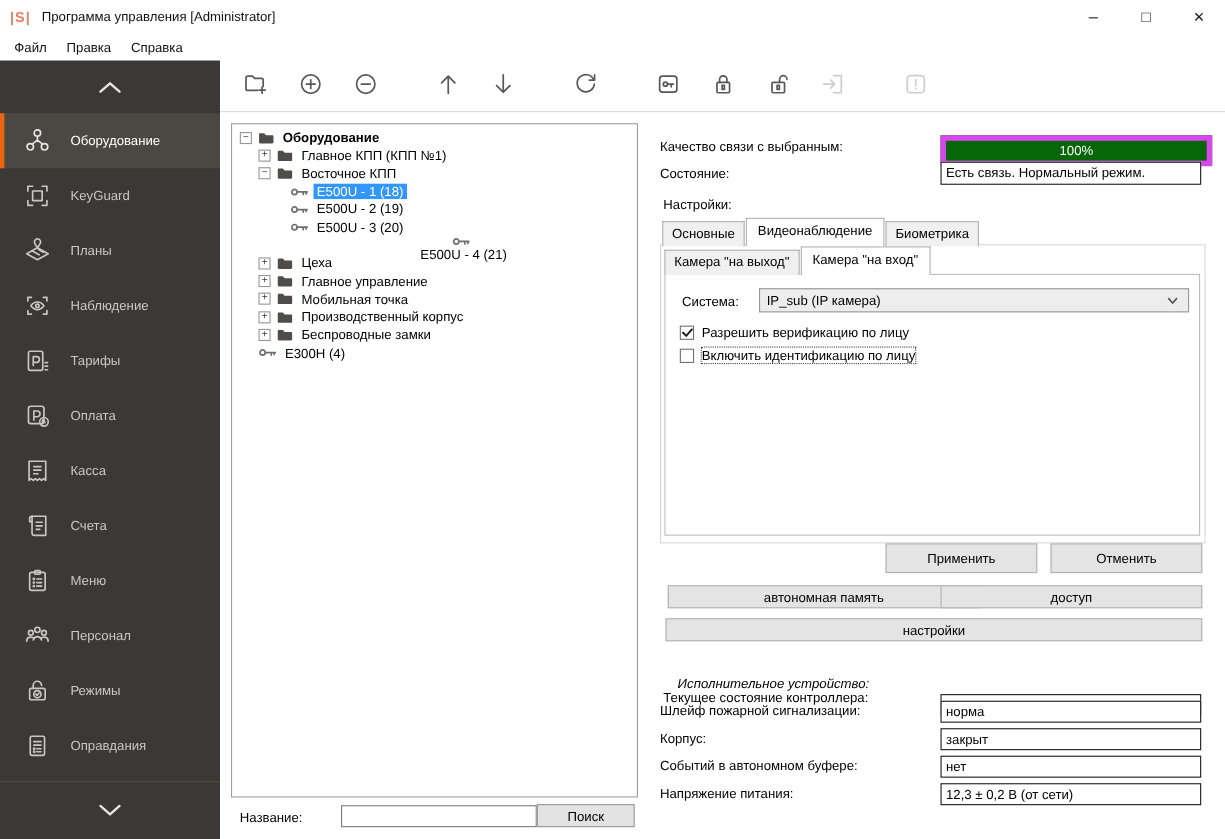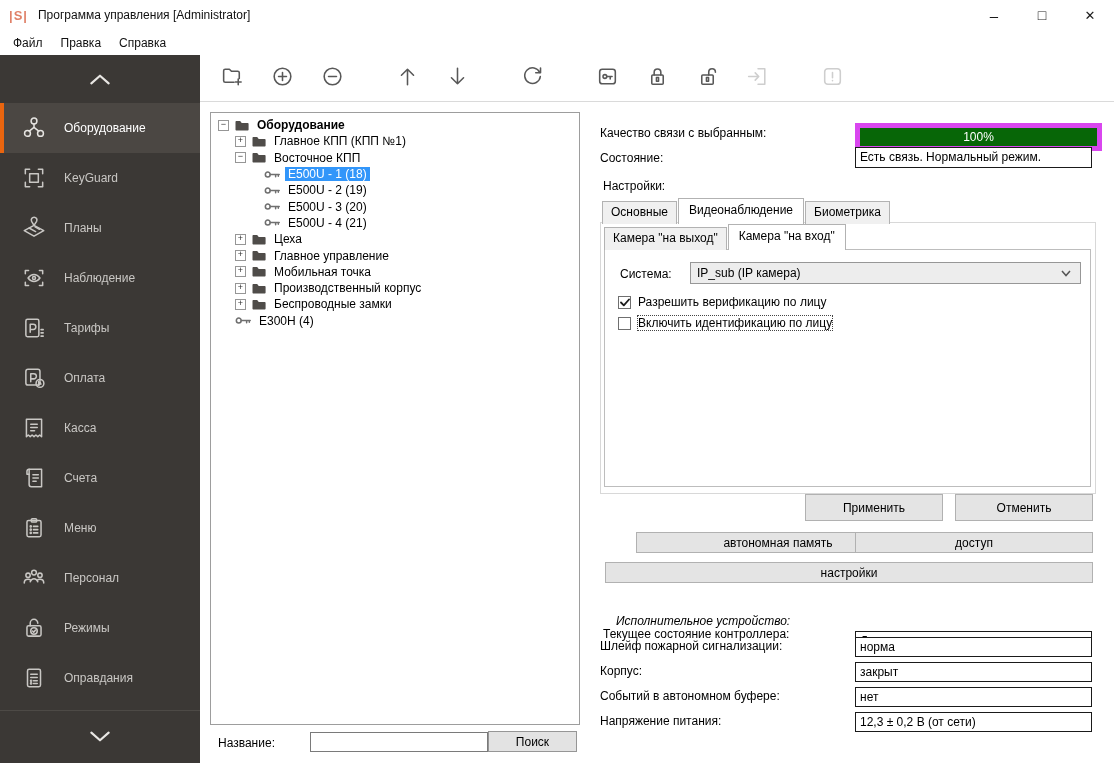--- a/index.html
+++ b/index.html
@@ -369,7 +369,7 @@
         </span>
         <span class="tree-label">E500U - 3 (20)</span>
       </div>
-      <div class="tree-row" style="padding-left: 53px;">
+      <div class="tree-row" style="padding-left: 53px; flex-direction: column;">
         <span class="tree-icn">
           <svg viewBox="0 0 19 10" width="17" height="9">
             <g fill="none" stroke="#6f6f6f" stroke-width="1.7" stroke-linecap="round">

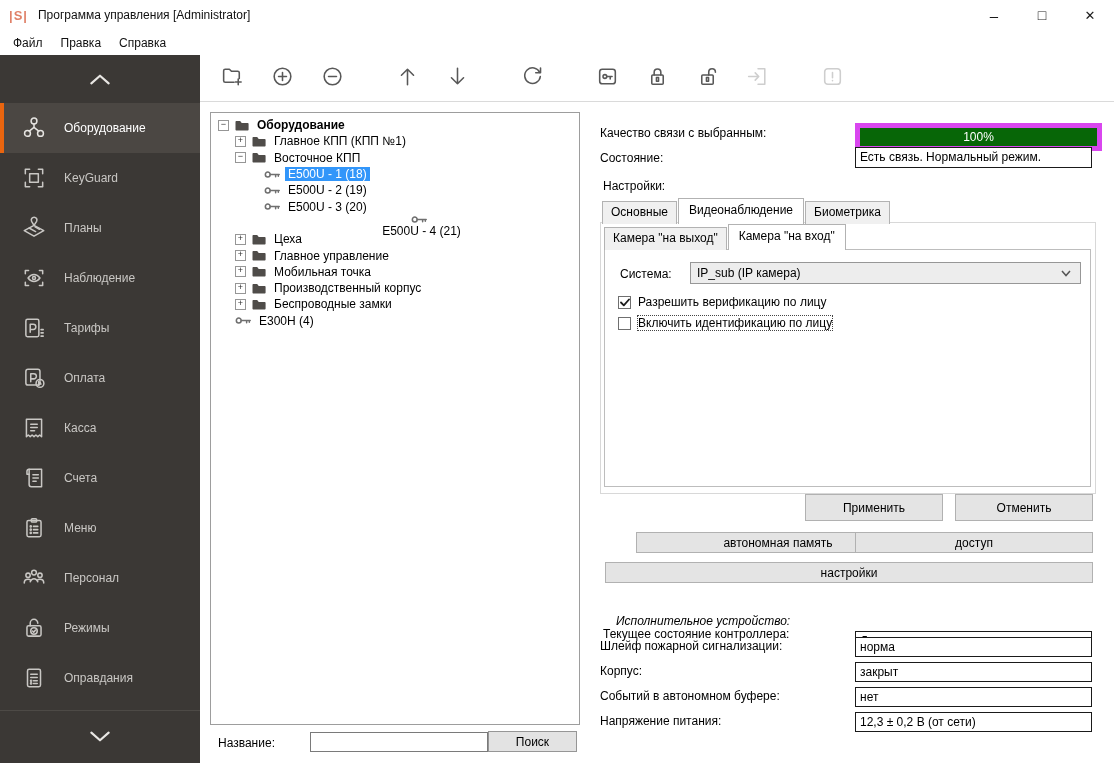--- a/index.html
+++ b/index.html
@@ -69,7 +69,7 @@
   .btn{position:absolute;background:#e4e4e4;border:1px solid #b1b1b1;text-align:center;font-size:12px;font-family:"Liberation Sans",sans-serif;padding:0;}
   .btn.apply{left:805px;top:494px;width:138px;height:27px;}
   .btn.cancel{left:955px;top:494px;width:138px;height:27px;}
-  .btn.memory{left:636px;top:532px;width:284px;height:21px;}
+  .btn.memory{left:607px;top:532px;width:284px;height:21px;}
   .btn.access{left:855px;top:532px;width:238px;height:21px;}
   .btn.settings2{left:605px;top:562px;width:488px;height:21px;}
   .vbox{position:absolute;left:855px;width:231px;height:18px;border:1px solid #1a1a1a;background:#fff;line-height:18px;padding-left:4px;}

